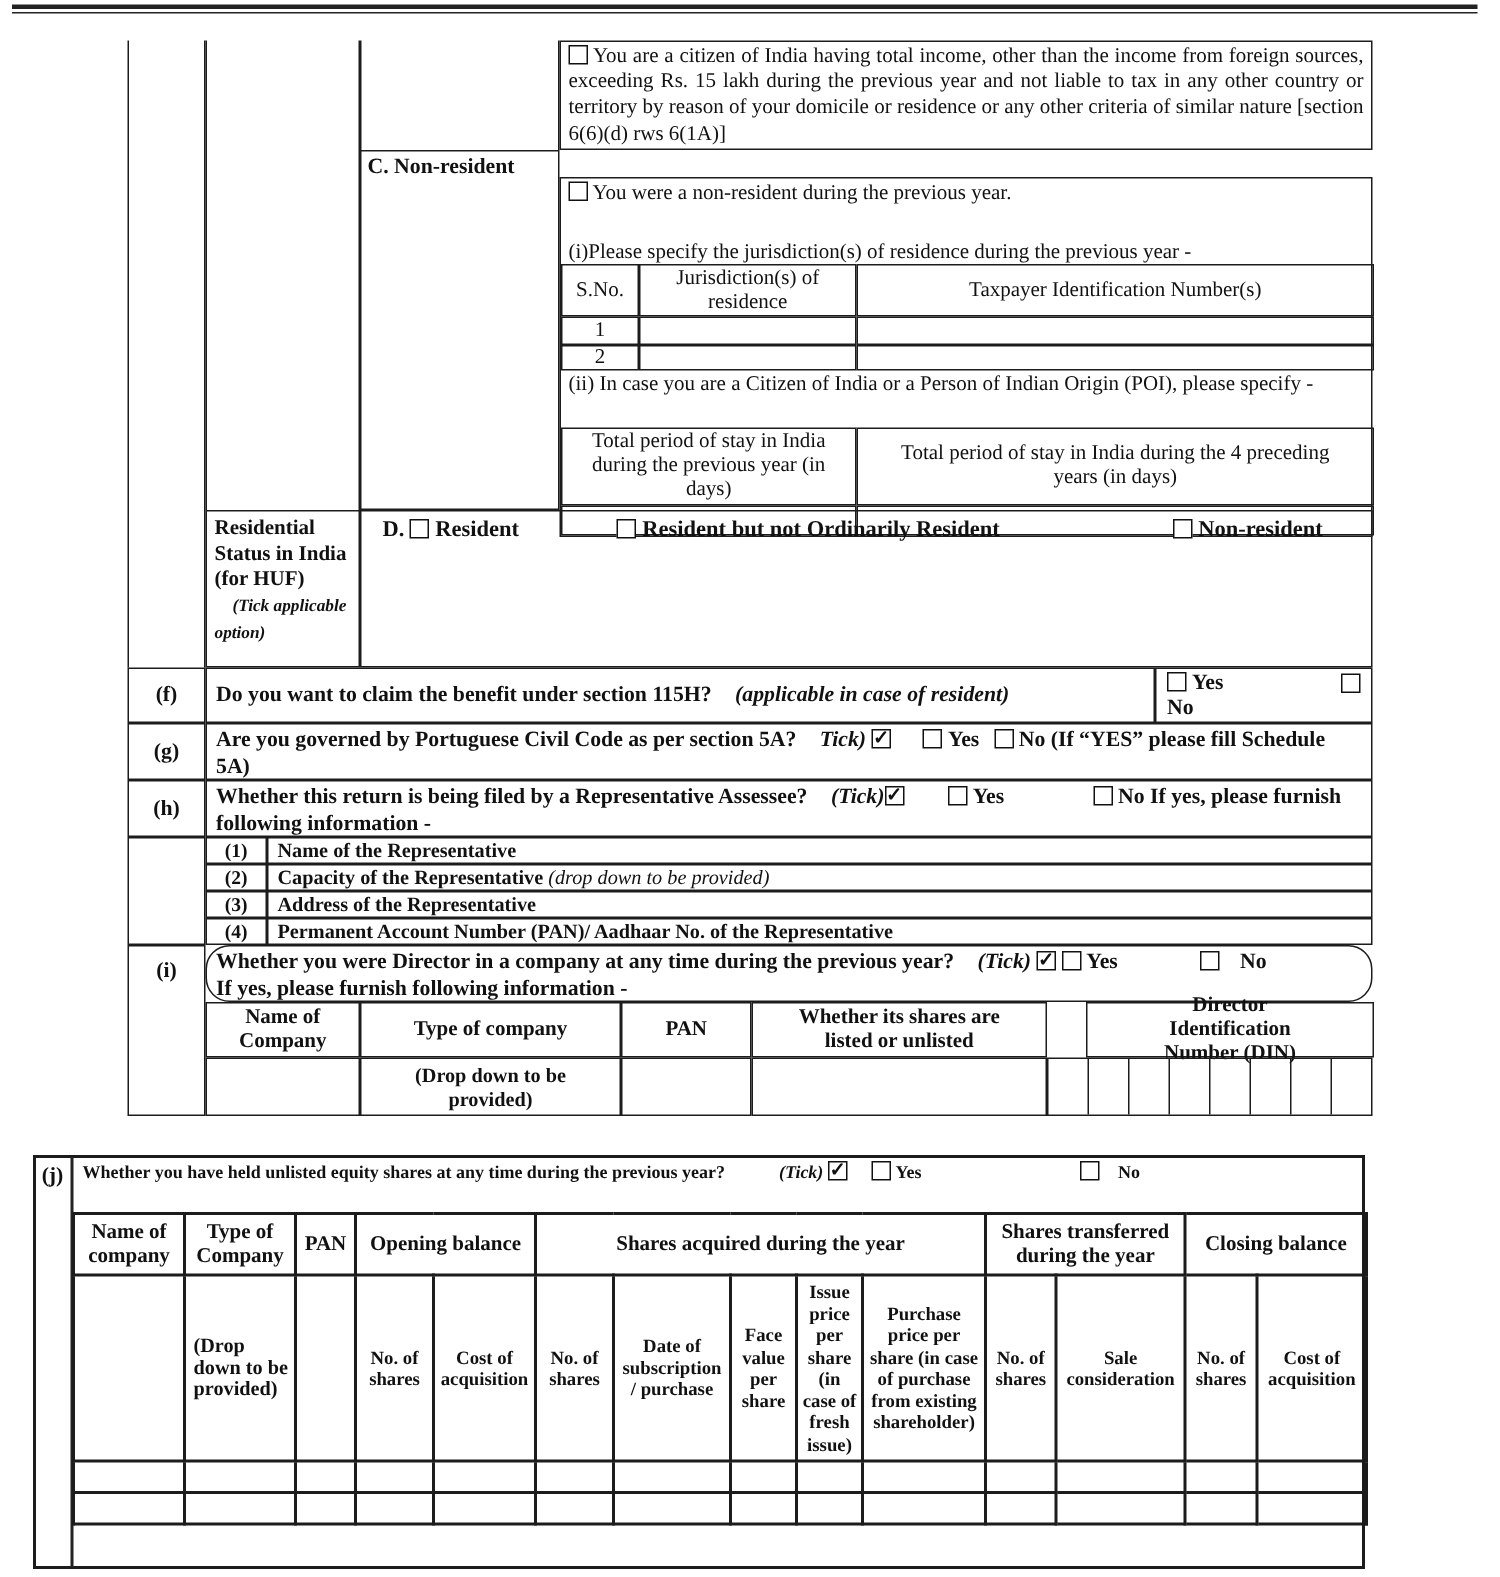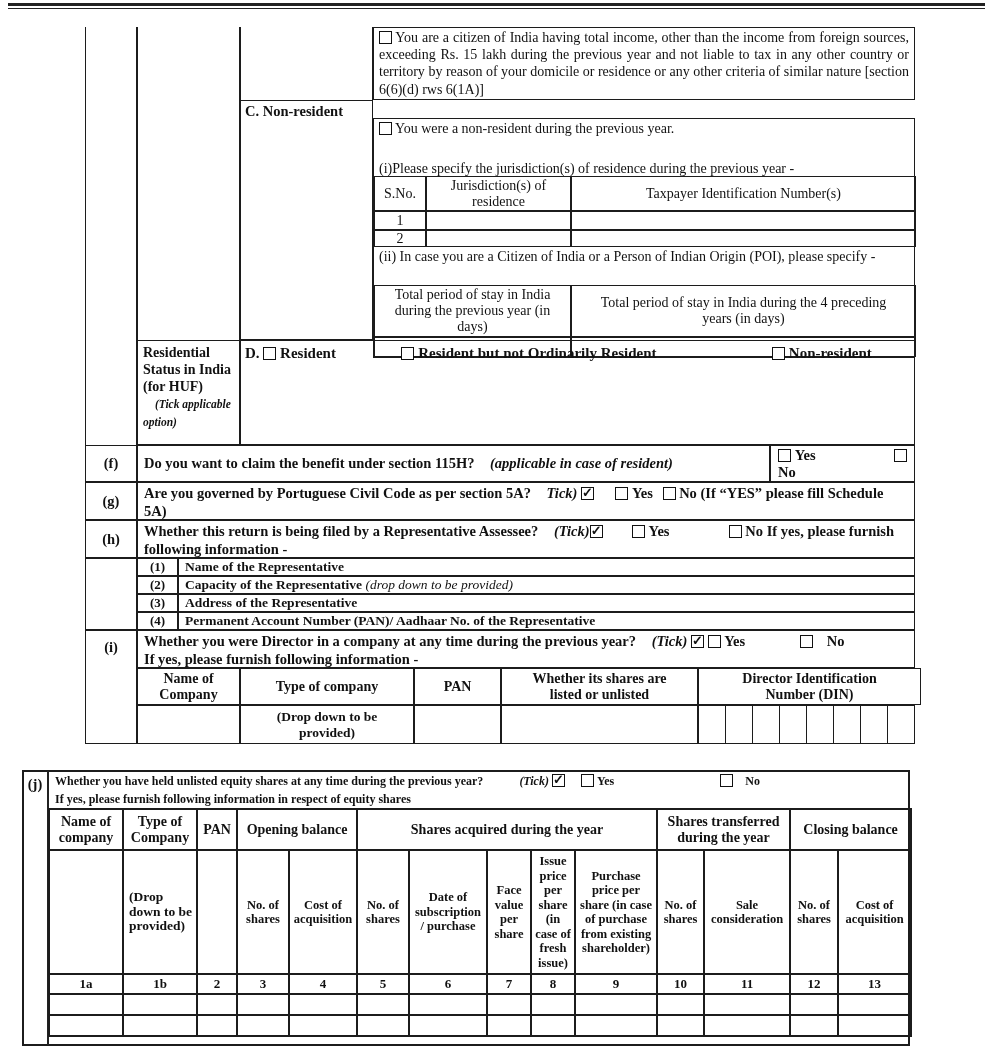--- a/index.html
+++ b/index.html
@@ -78,7 +78,7 @@
     <span class="b">Residential Status in India (for HUF)</span><br>
     <span class="bi" style="font-size:11.5px;">(Tick applicable option)</span>
   </div>
-  <div class="cell" style="left:240px;top:340px;width:675px;height:105px;padding:4px 4px;font-size:15px;white-space:nowrap;">
+  <div class="cell" style="left:240px;top:340px;width:675px;height:105px;padding:4px 14px;font-size:15px;white-space:nowrap;">
     <span class="b">D.</span>
     <span class="cb"></span>
     <span class="b">Resident</span>

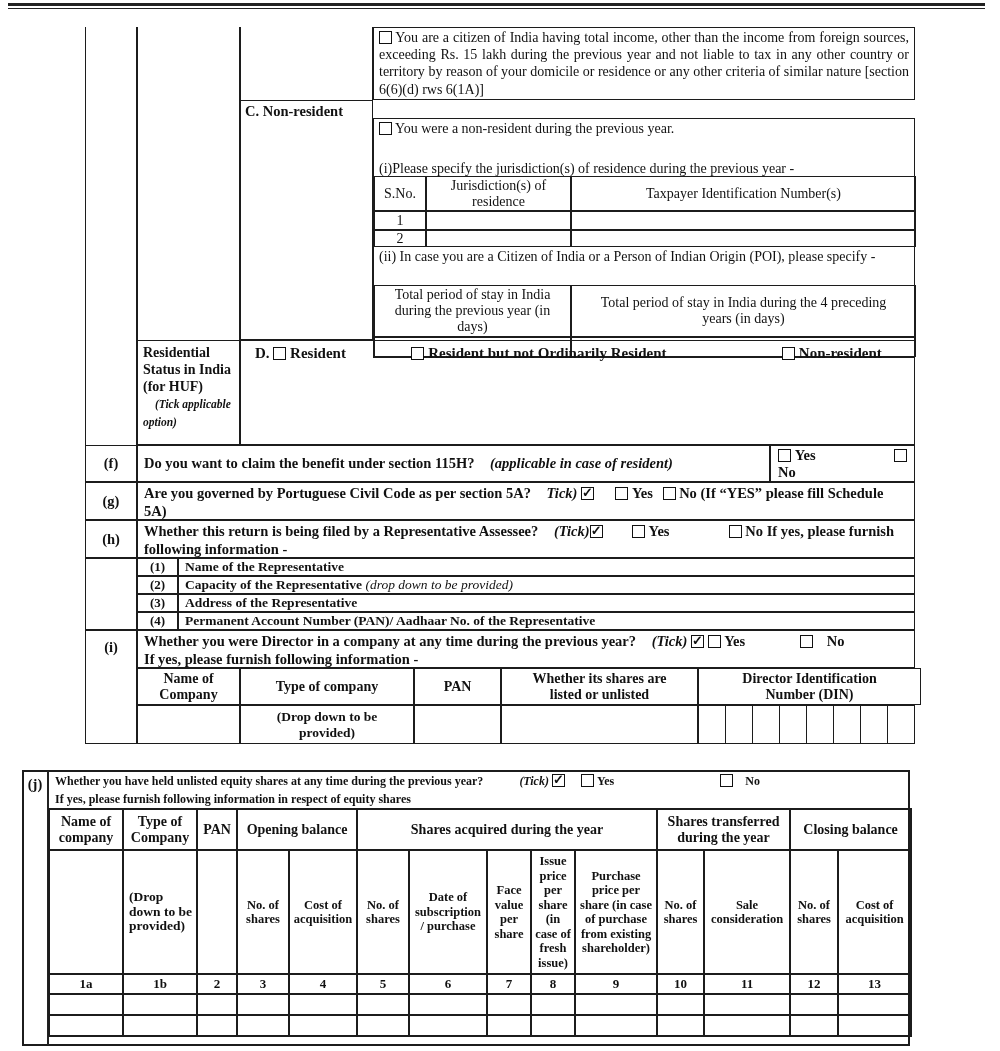--- a/index.html
+++ b/index.html
@@ -148,7 +148,7 @@
   <div class="cell b" style="left:178px;top:612px;width:737px;height:18px;padding:0 6px;font-size:13.5px;line-height:15.5px;">Permanent Account Number (PAN)/ Aadhaar No. of the Representative</div>
 
   <div class="cell b" style="left:85px;top:630px;width:52px;height:114px;font-size:14.5px;text-align:center;padding-top:8px;">(i)</div>
-  <div class="cell" style="left:137px;top:630px;width:778px;height:38px;padding:1px 6px;font-size:14.5px;line-height:18px;">
+  <div class="cell" style="left:137px;top:630px;width:778px;height:38px;padding:1px 6px;font-size:14.5px;line-height:18px;border-radius:16px;">
     <div>
       <span class="b">Whether you were Director in a company at any time during the previous year?</span>
       <span class="bi">(Tick)</span>

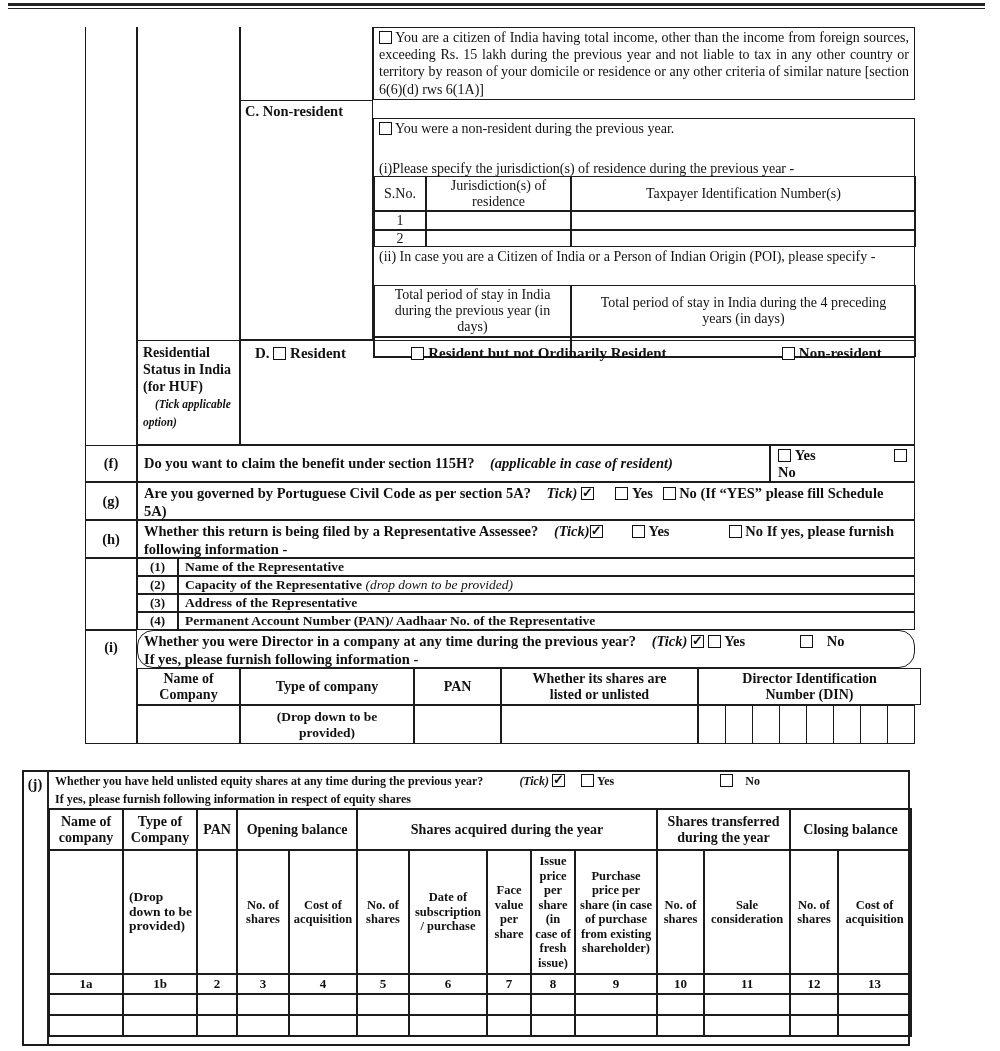--- a/index.html
+++ b/index.html
@@ -167,7 +167,7 @@
   <div class="cell ctr b" style="left:240px;top:668px;width:174px;height:37px;font-size:14px;">Type of company</div>
   <div class="cell ctr b" style="left:414px;top:668px;width:87px;height:37px;font-size:14px;">PAN</div>
   <div class="cell ctr b" style="left:501px;top:668px;width:197px;height:37px;font-size:14px;line-height:16px;padding:0 14px;">Whether its shares are listed or unlisted</div>
-  <div class="cell ctr b" style="left:698px;top:668px;width:223px;height:37px;font-size:14px;line-height:16px;padding:0 30px;text-align:center;">Director Identification Number (DIN)</div>
+  <div class="cell ctr b" style="left:724px;top:668px;width:192px;height:37px;font-size:14px;line-height:16px;padding:0 30px;text-align:center;">Director Identification Number (DIN)</div>
 
   <div class="cell" style="left:137px;top:705px;width:103px;height:39px;"></div>
   <div class="cell ctr b" style="left:240px;top:705px;width:174px;height:39px;font-size:13.5px;line-height:15.5px;padding:0 28px;">(Drop down to be provided)</div>

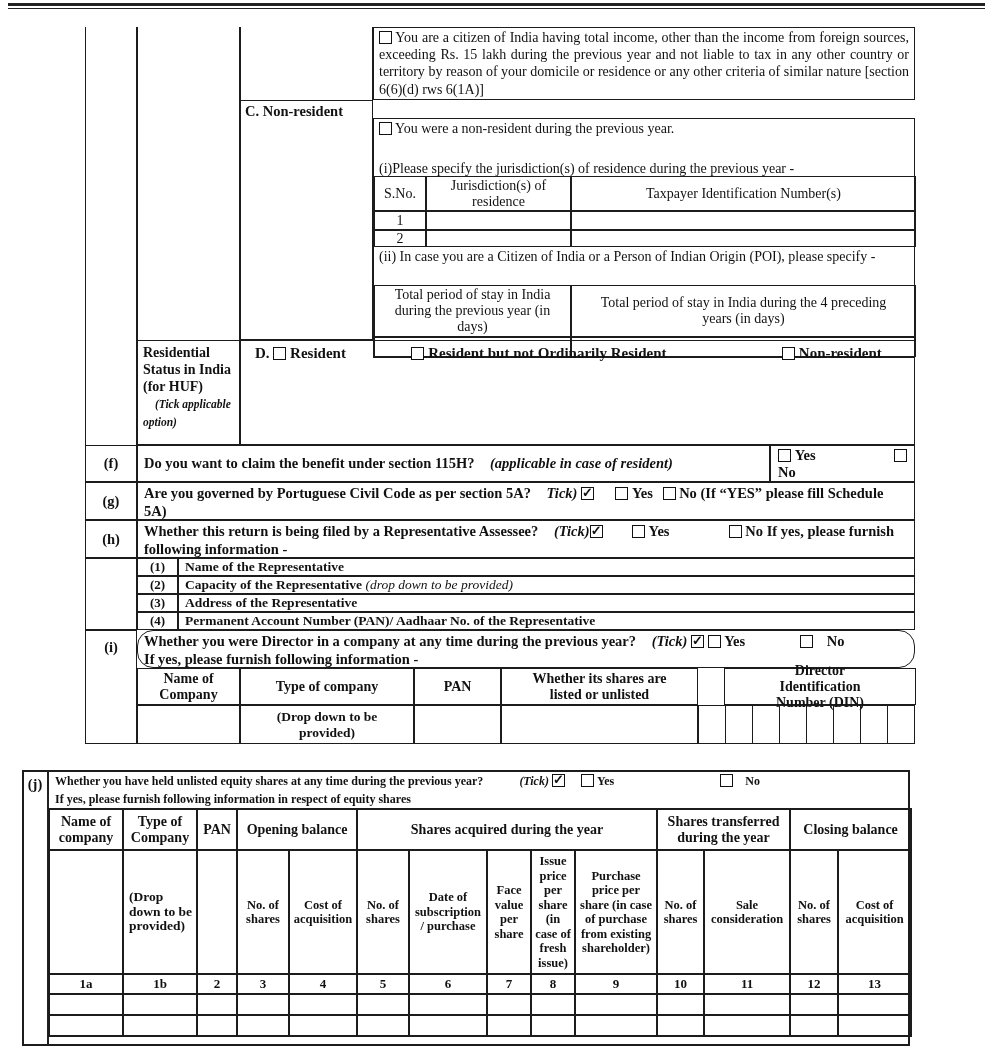--- a/index.html
+++ b/index.html
@@ -202,7 +202,6 @@
       <span class="sp" style="width:6px"></span>
       <span class="b">No</span>
     </div>
-    <div class="b">If yes, please furnish following information in respect of equity shares</div>
   </div>
 
   <table class="shares">

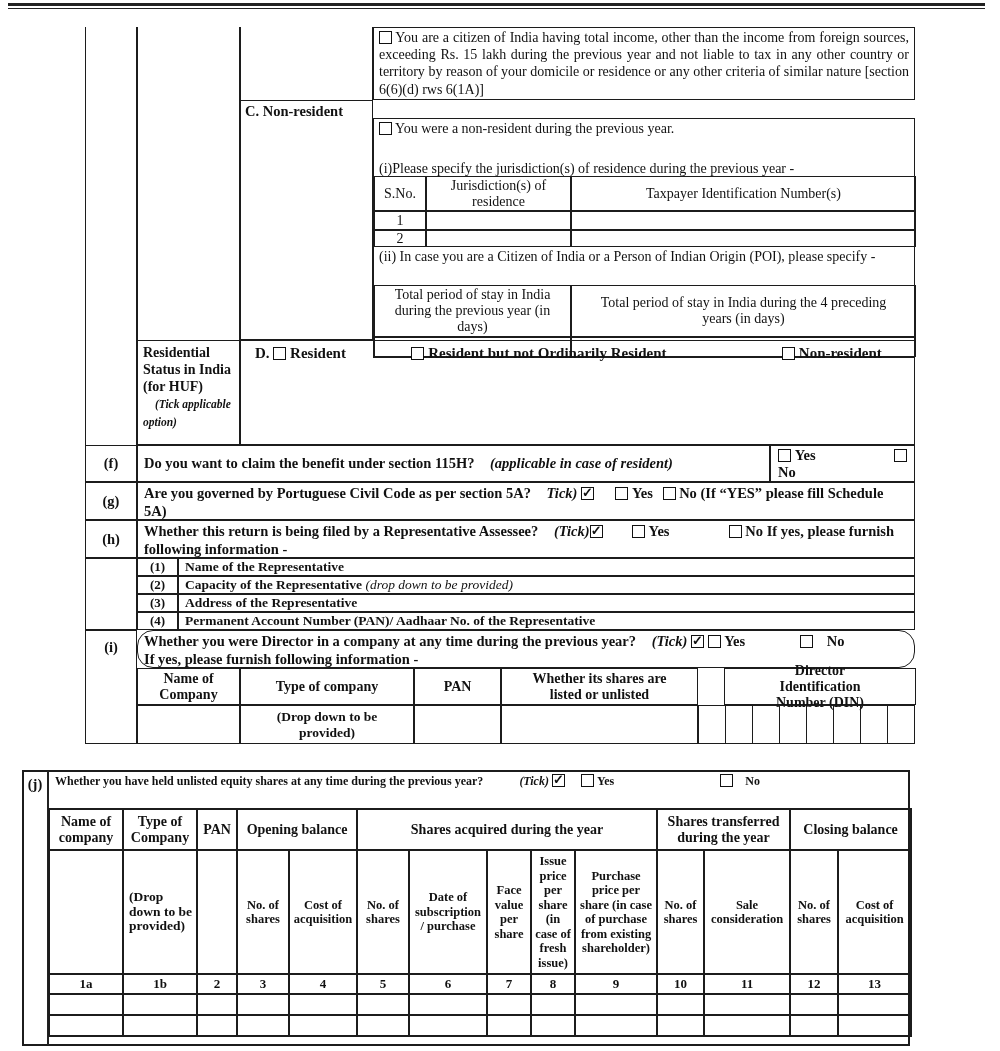--- a/index.html
+++ b/index.html
@@ -247,22 +247,6 @@
       <td>No. of shares</td>
       <td>Cost of acquisition</td>
     </tr>
-    <tr style="height:20px">
-      <td class="num">1a</td>
-      <td class="num">1b</td>
-      <td class="num">2</td>
-      <td class="num">3</td>
-      <td class="num">4</td>
-      <td class="num">5</td>
-      <td class="num">6</td>
-      <td class="num">7</td>
-      <td class="num">8</td>
-      <td class="num">9</td>
-      <td class="num">10</td>
-      <td class="num">11</td>
-      <td class="num">12</td>
-      <td class="num">13</td>
-    </tr>
     <tr style="height:21px">
       <td></td>
           <td></td>

